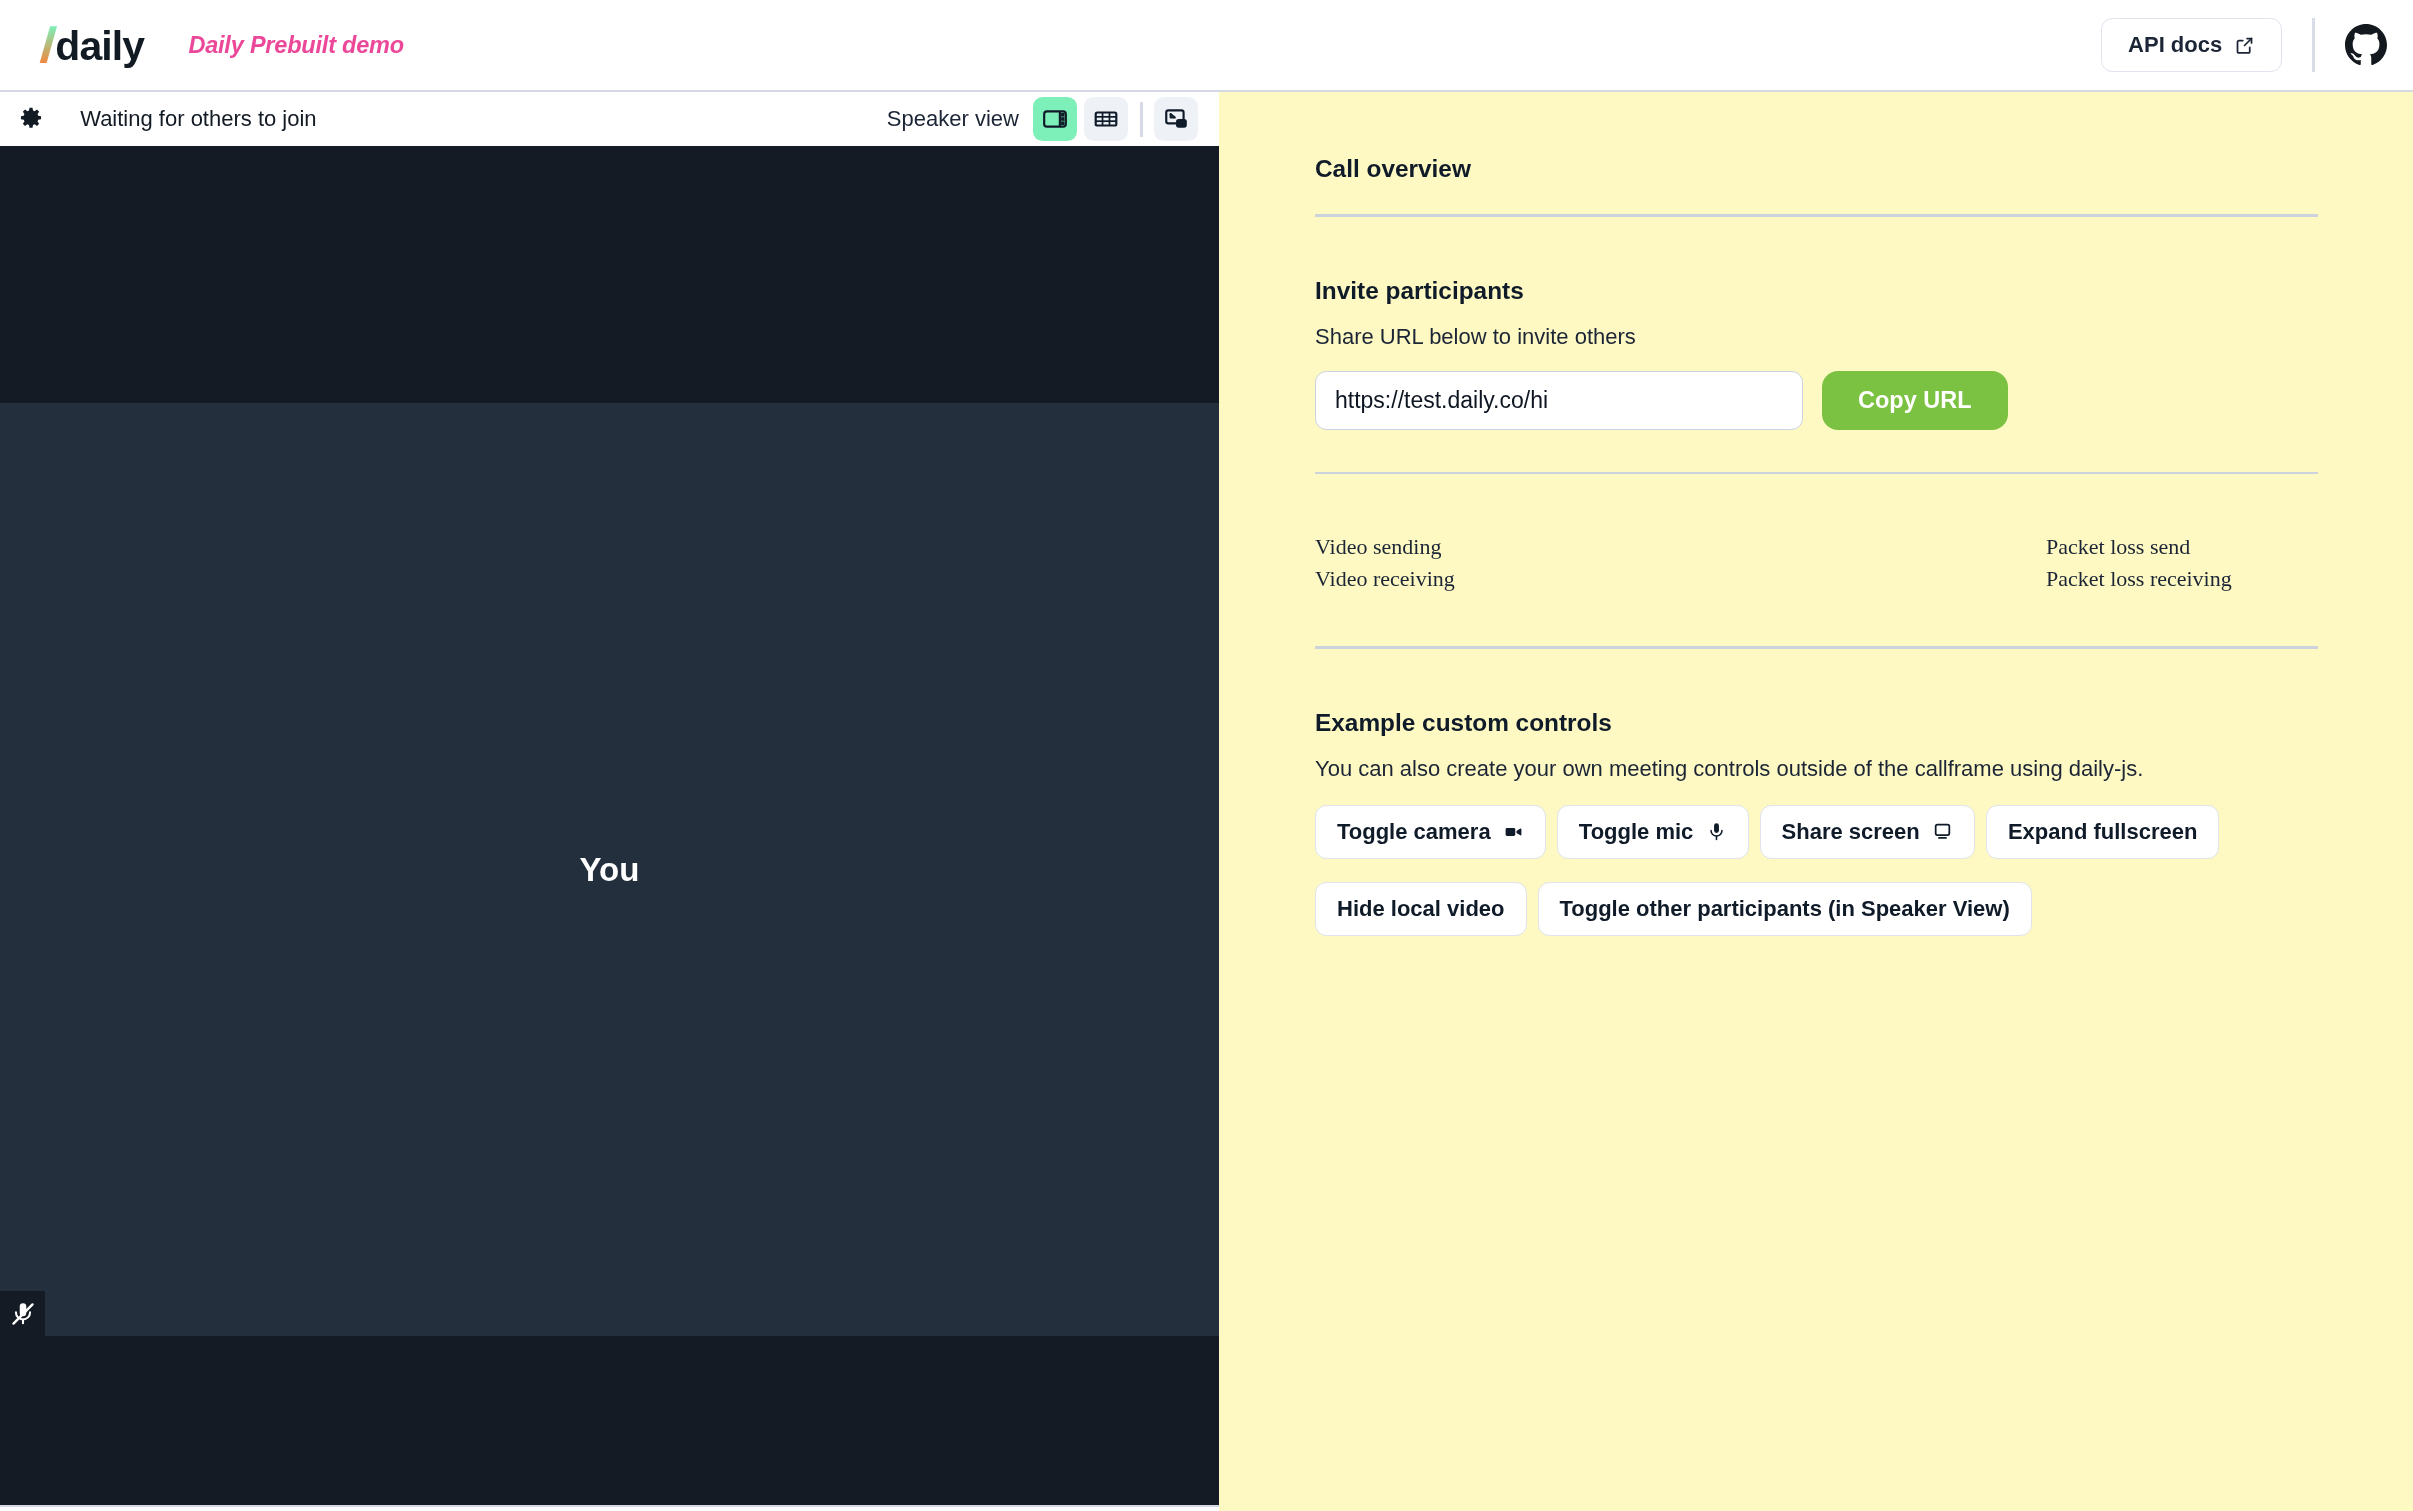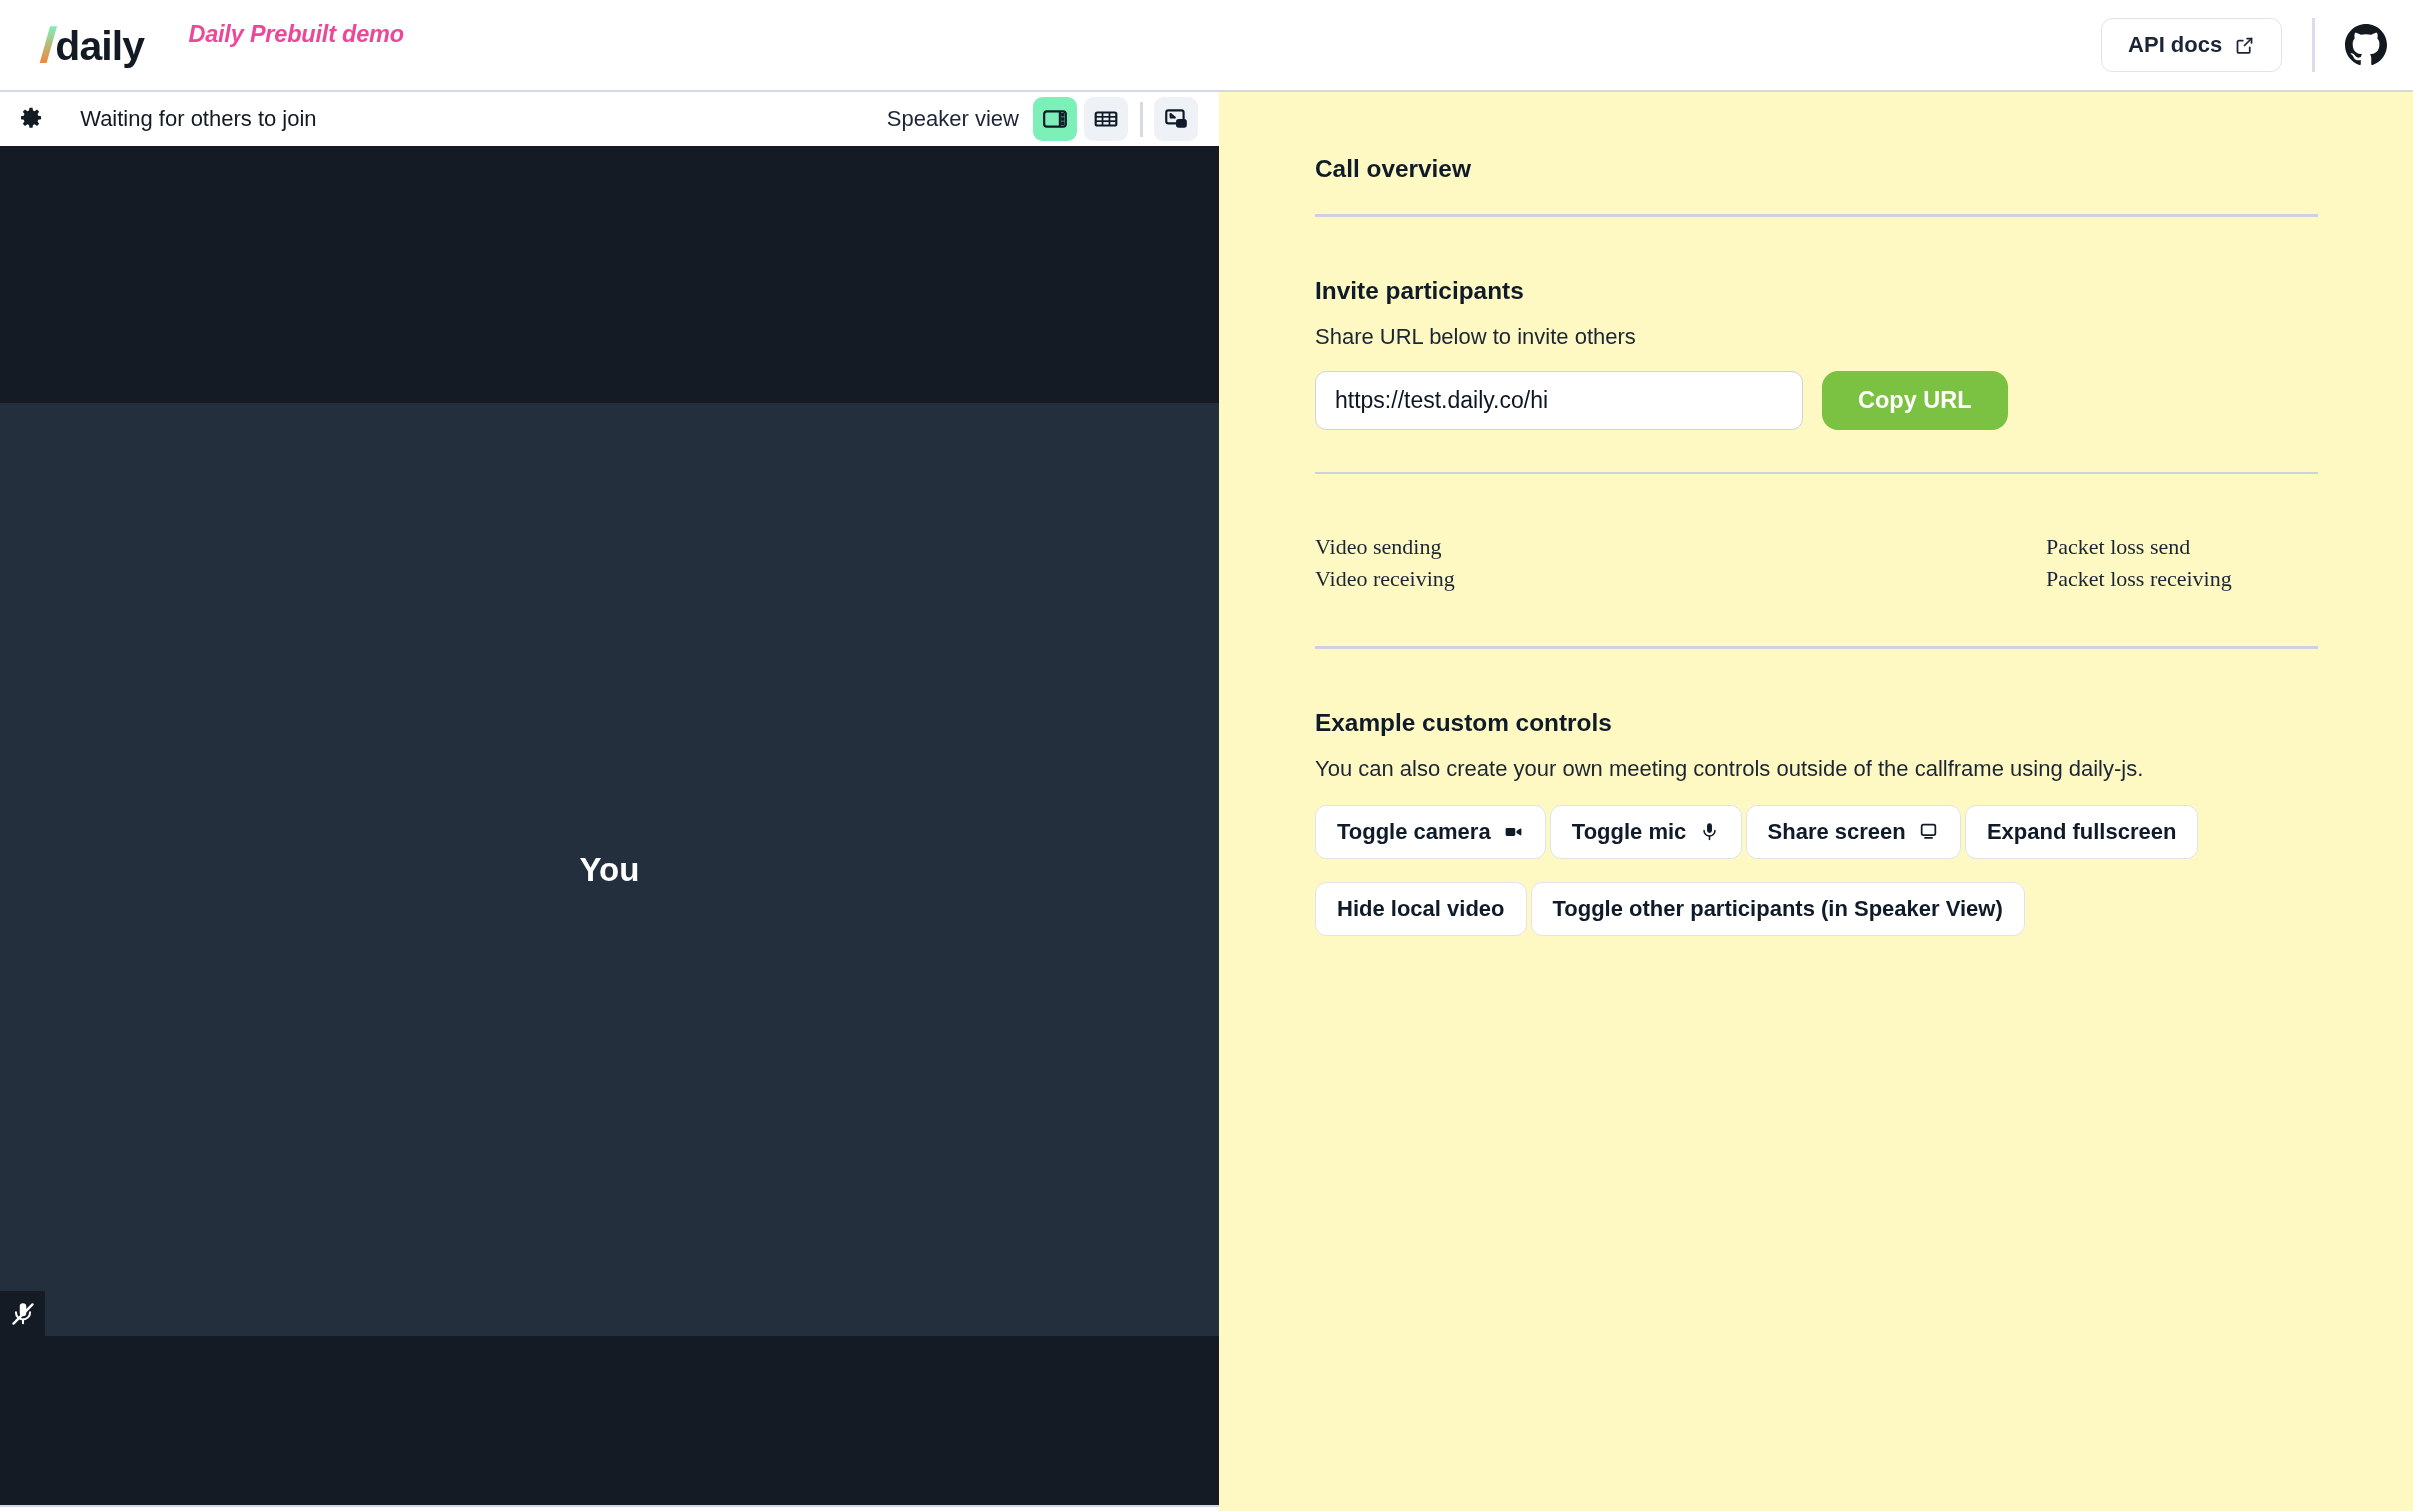--- a/index.html
+++ b/index.html
@@ -26,7 +26,7 @@
   }
   #brand-block {
     display: flex;
-    align-items: flex-start;
+    align-items: center;
     margin-left: 24.4px;
   }
   .logo-wrap {

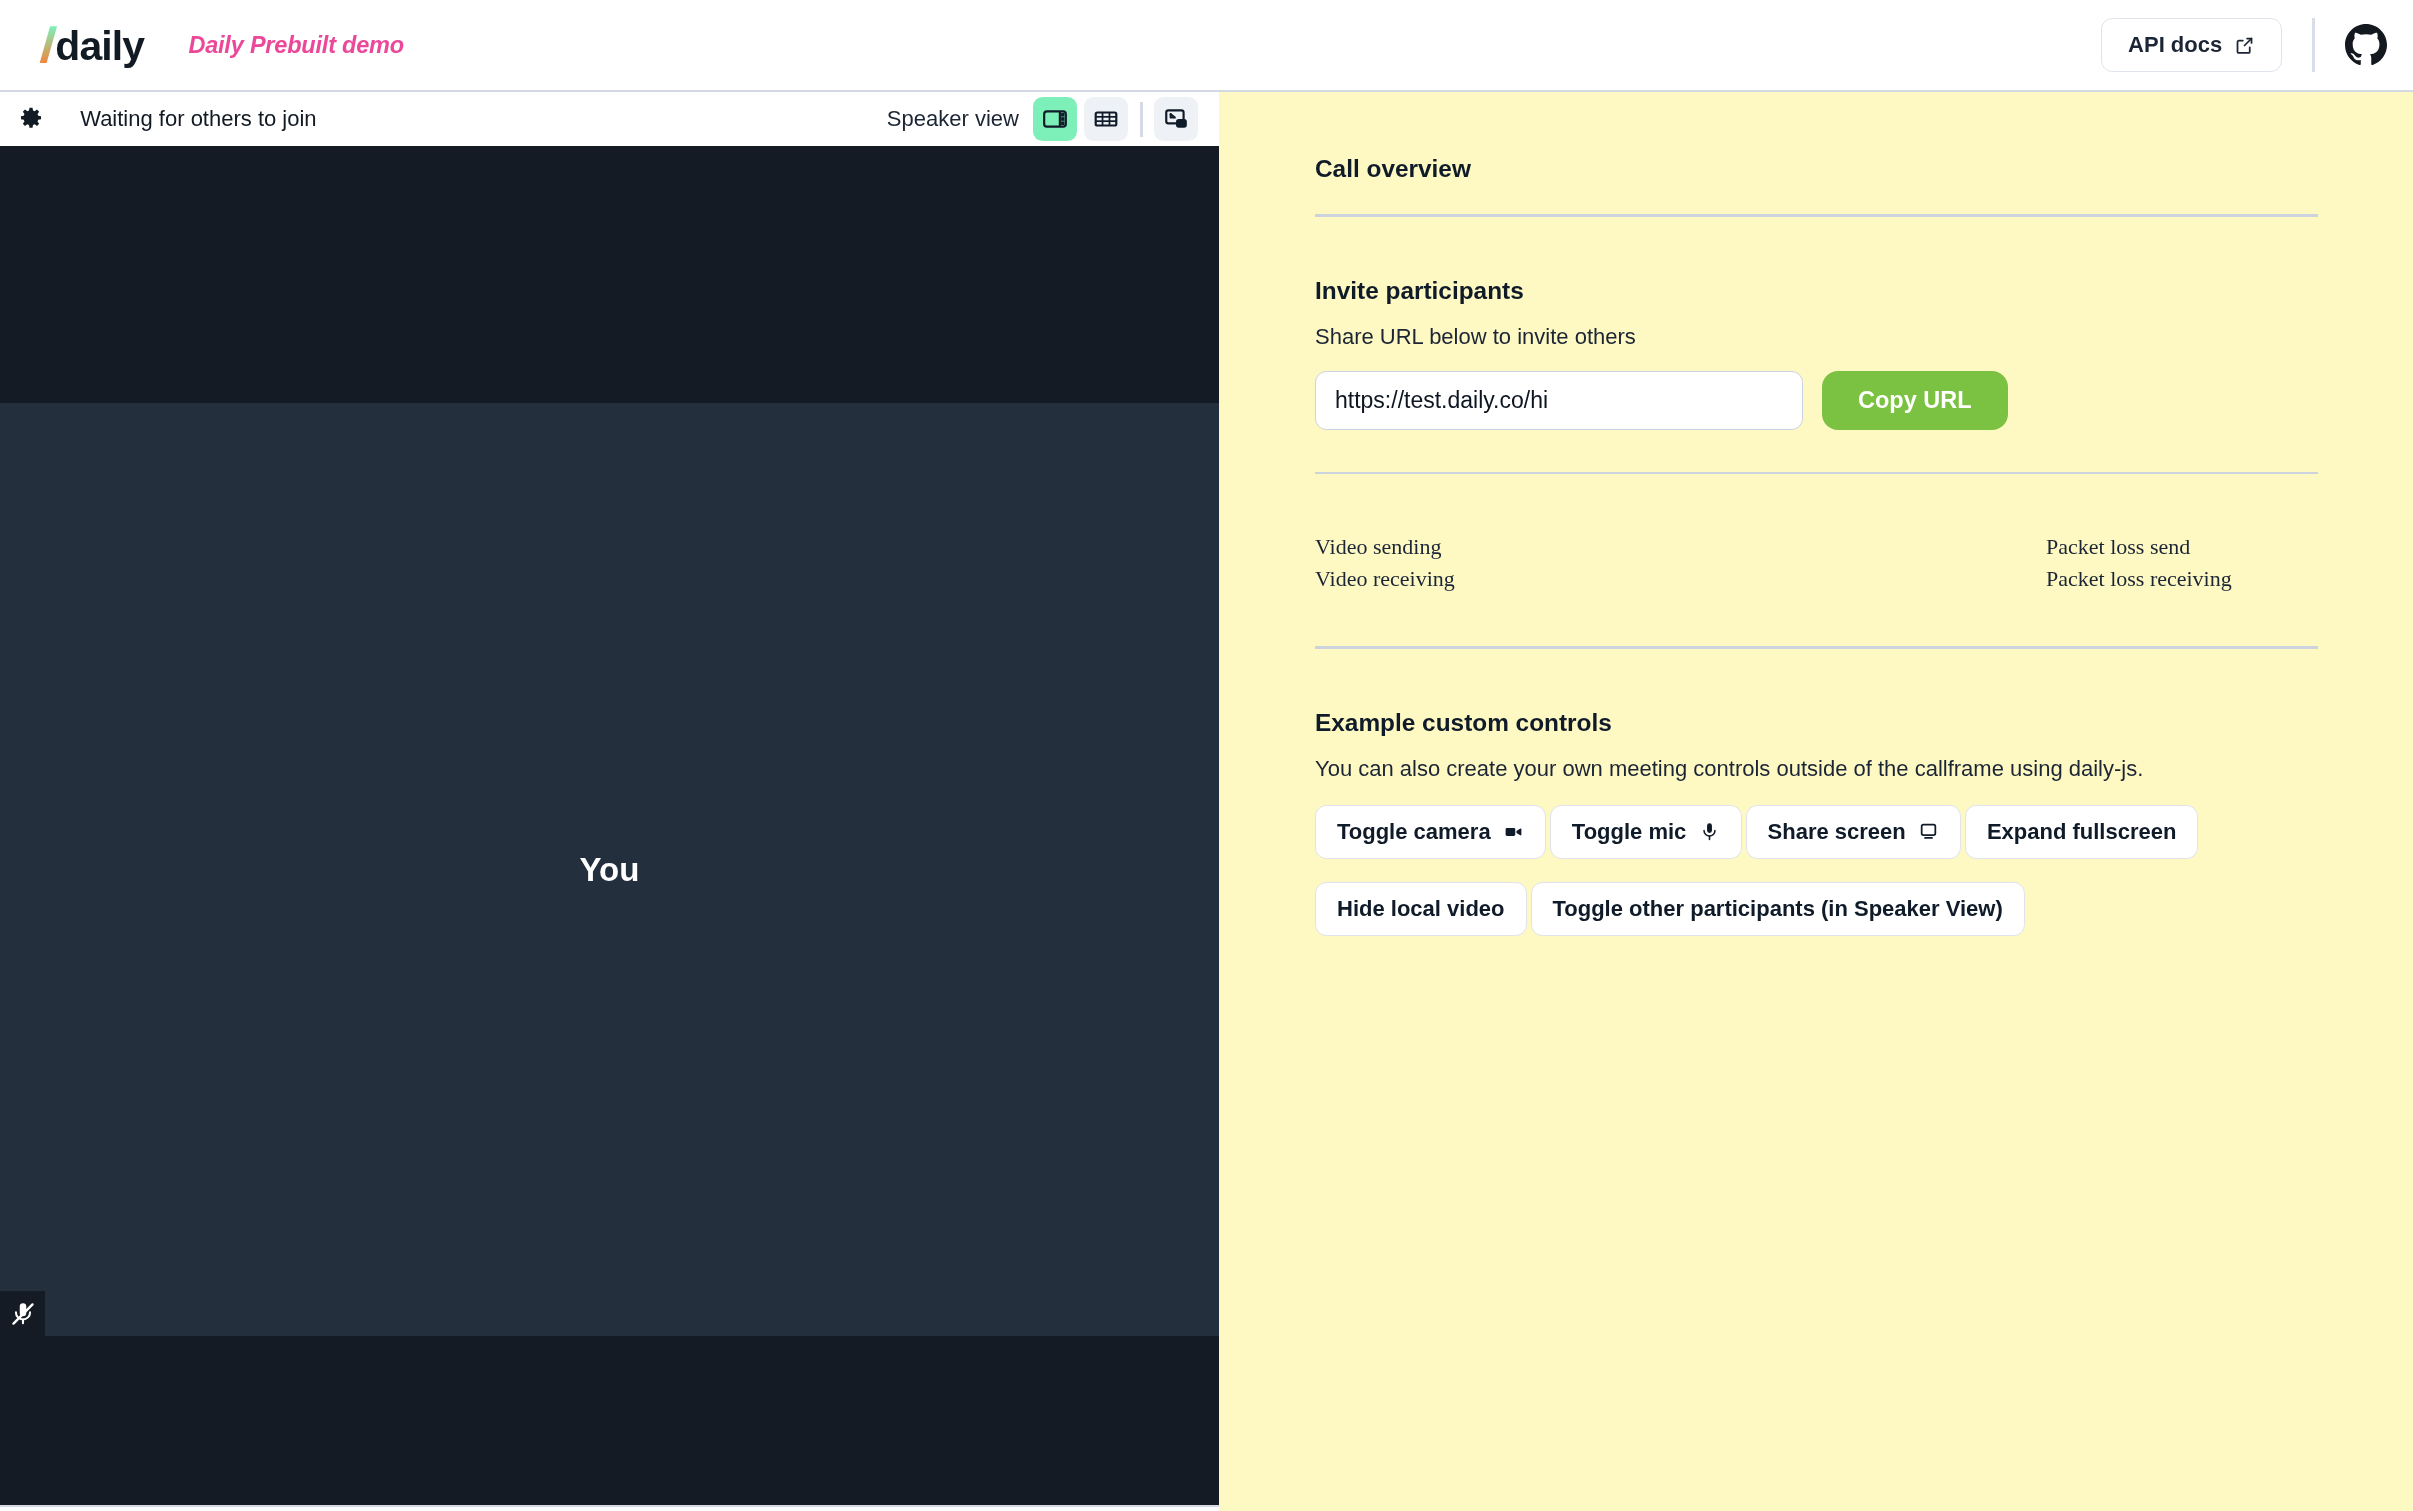--- a/index.html
+++ b/index.html
@@ -280,7 +280,7 @@
 
   #controls-buttons-r1, #controls-buttons-r2 {
     display: flex;
-    gap: 4px;
+    gap: 11px;
     margin-top: 23px;
     flex-wrap: nowrap;
   }

